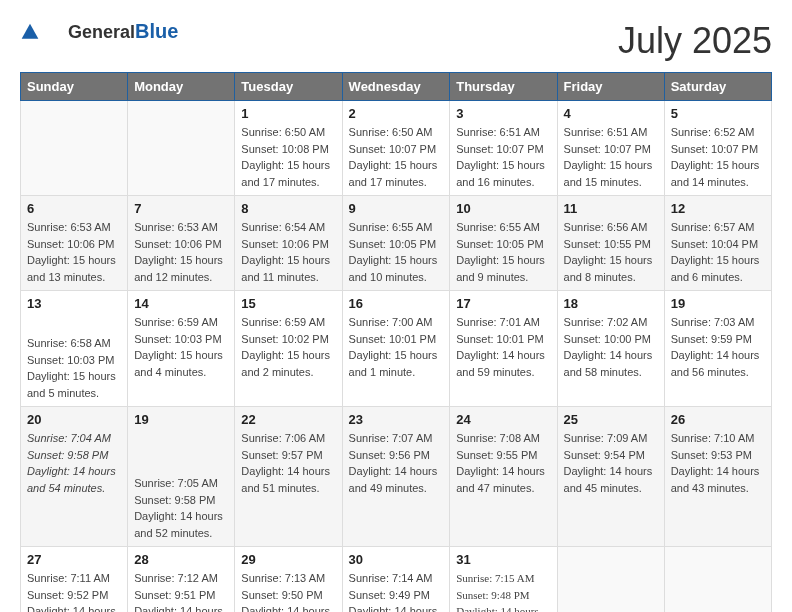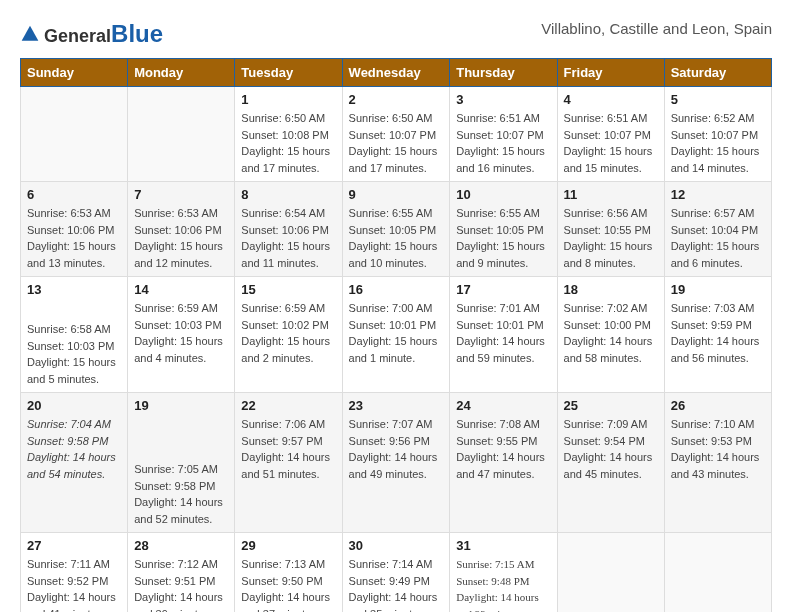--- a/index.html
+++ b/index.html
@@ -25,6 +25,7 @@
       font-size: 18px;
       font-weight: bold;
       color: #333;
+      margin-left: 24px;
     }
     .logo-text-blue {
       font-size: 24px;

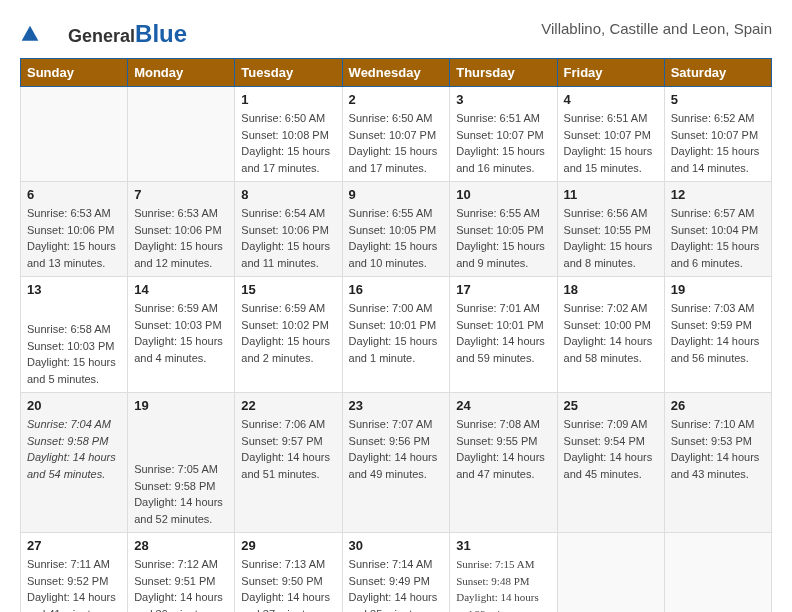--- a/index.html
+++ b/index.html
@@ -28,7 +28,7 @@
       margin-left: 24px;
     }
     .logo-text-blue {
-      font-size: 24px;
+      font-size: 20px;
       font-weight: bold;
       color: #1a5fa8;
     }

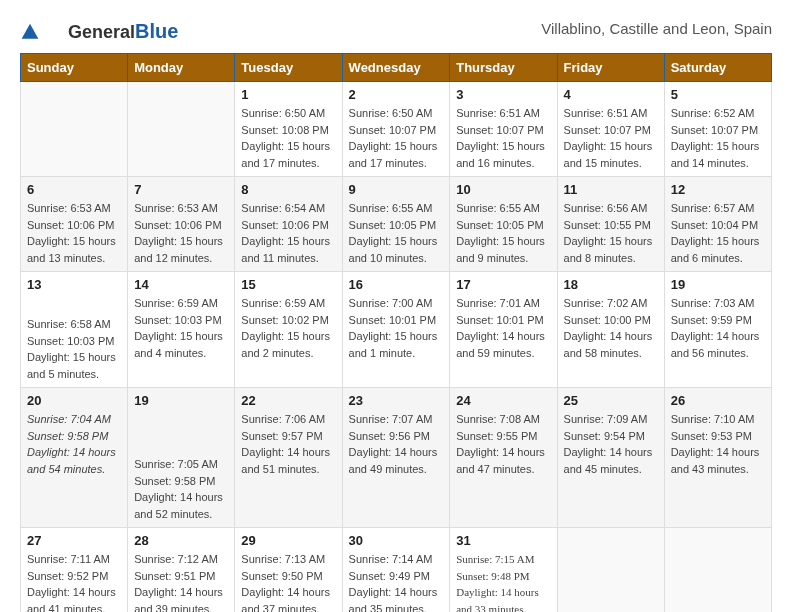--- a/index.html
+++ b/index.html
@@ -102,6 +102,7 @@
     </div>
   </div>
   <div class="title-area">
+    <div class="month-title">July 2025</div>
     <div class="subtitle">Villablino, Castille and Leon, Spain</div>
   </div>
 </div>

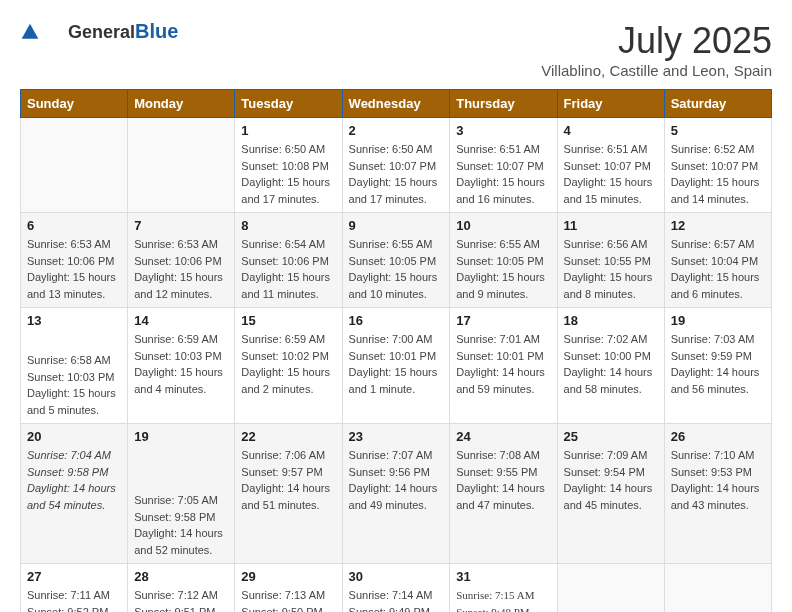--- a/index.html
+++ b/index.html
@@ -103,7 +103,6 @@
   </div>
   <div class="title-area">
     <div class="month-title">July 2025</div>
-    <div class="subtitle">Villablino, Castille and Leon, Spain</div>
   </div>
 </div>
 

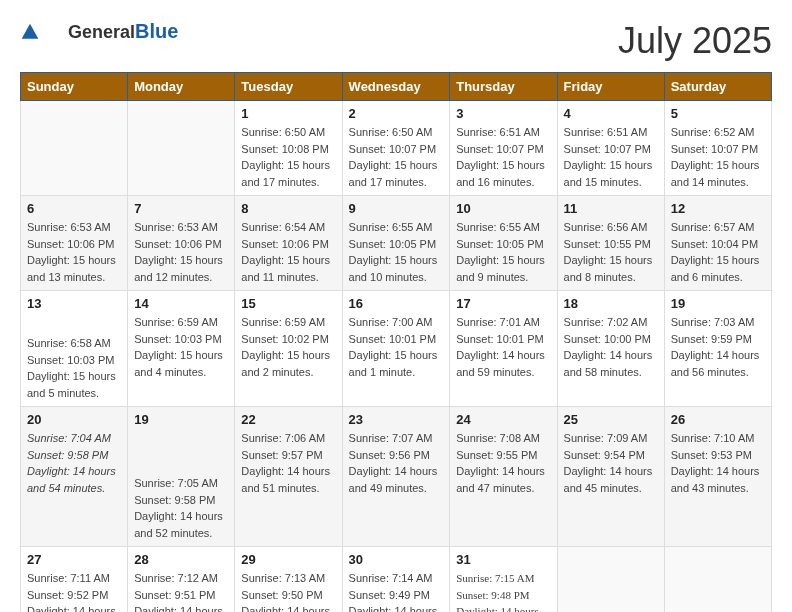--- a/index.html
+++ b/index.html
@@ -54,7 +54,7 @@
       border: 1px solid #ccc;
     }
     .calendar th {
-      background-color: #a16207;
+      background-color: #737373;
       color: white;
       text-align: left;
       padding: 6px 6px;

